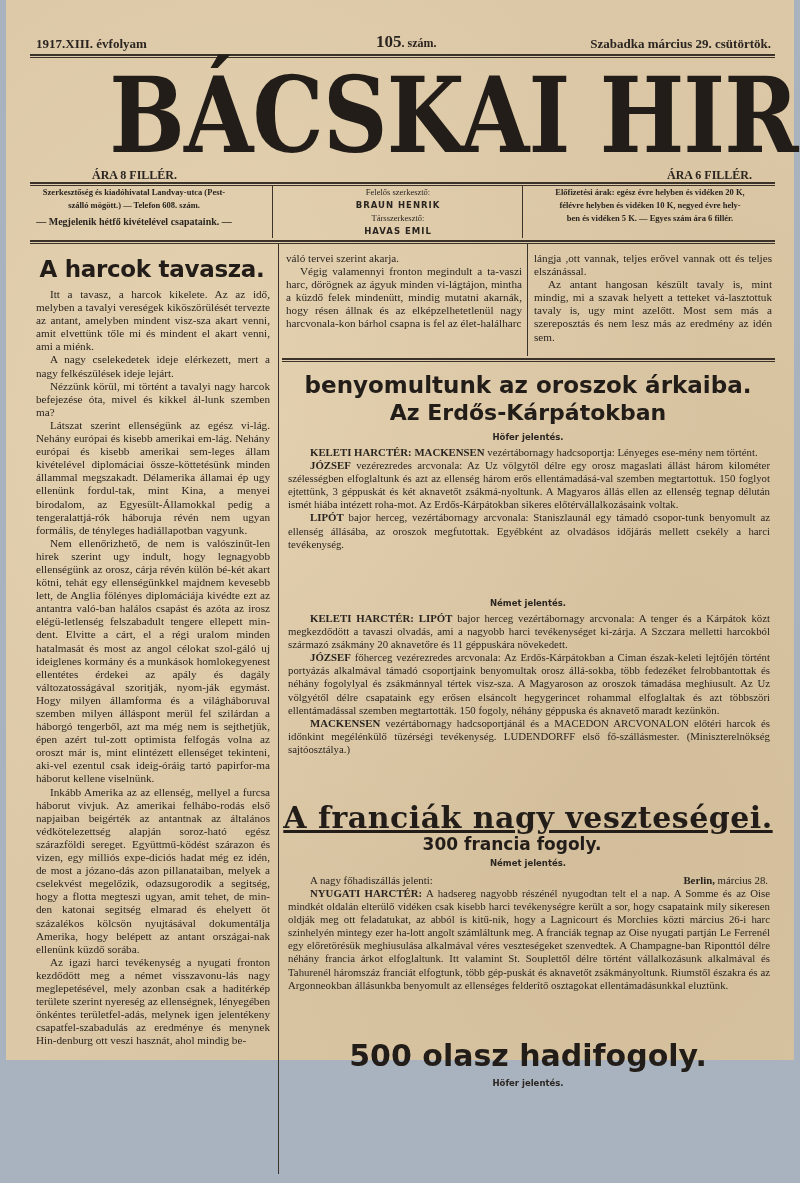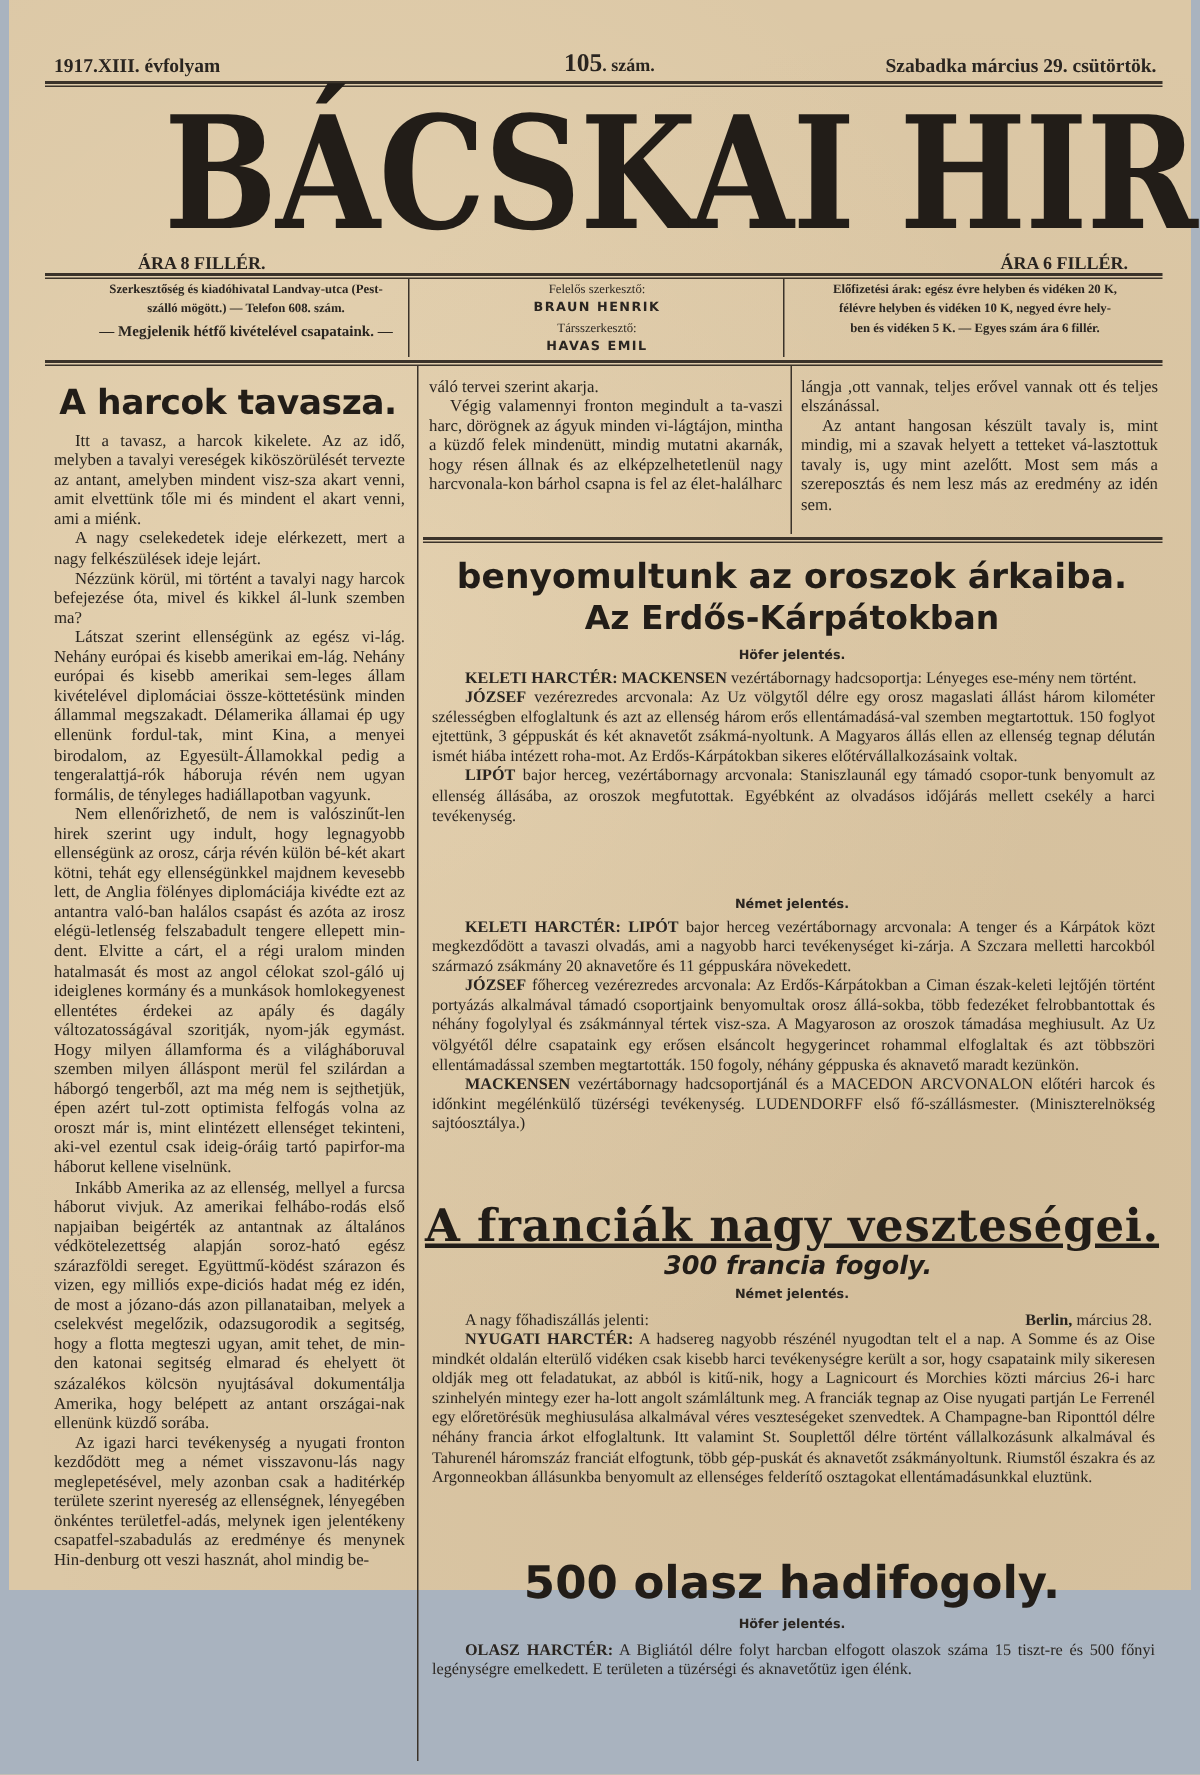--- a/index.html
+++ b/index.html
@@ -59,7 +59,7 @@
   <div class="abs price" style="right:42px;">ÁRA 6 FILLÉR.</div>
   <div class="rule2" style="left:24px; width:745px; top:182px;"></div>
 
-  <div class="abs infobox" style="left:40px; width:236px;">
+  <div class="abs infobox" style="left:10px; width:236px;">
     <div>Szerkesztőség és kiadóhivatal Landvay-utca (Pest-</div>
     <div>szálló mögött.) — Telefon 608. szám.</div>
     <div style="font-size:10px; margin-top:3px;">— Megjelenik hétfő kivételével csapataink. —</div>

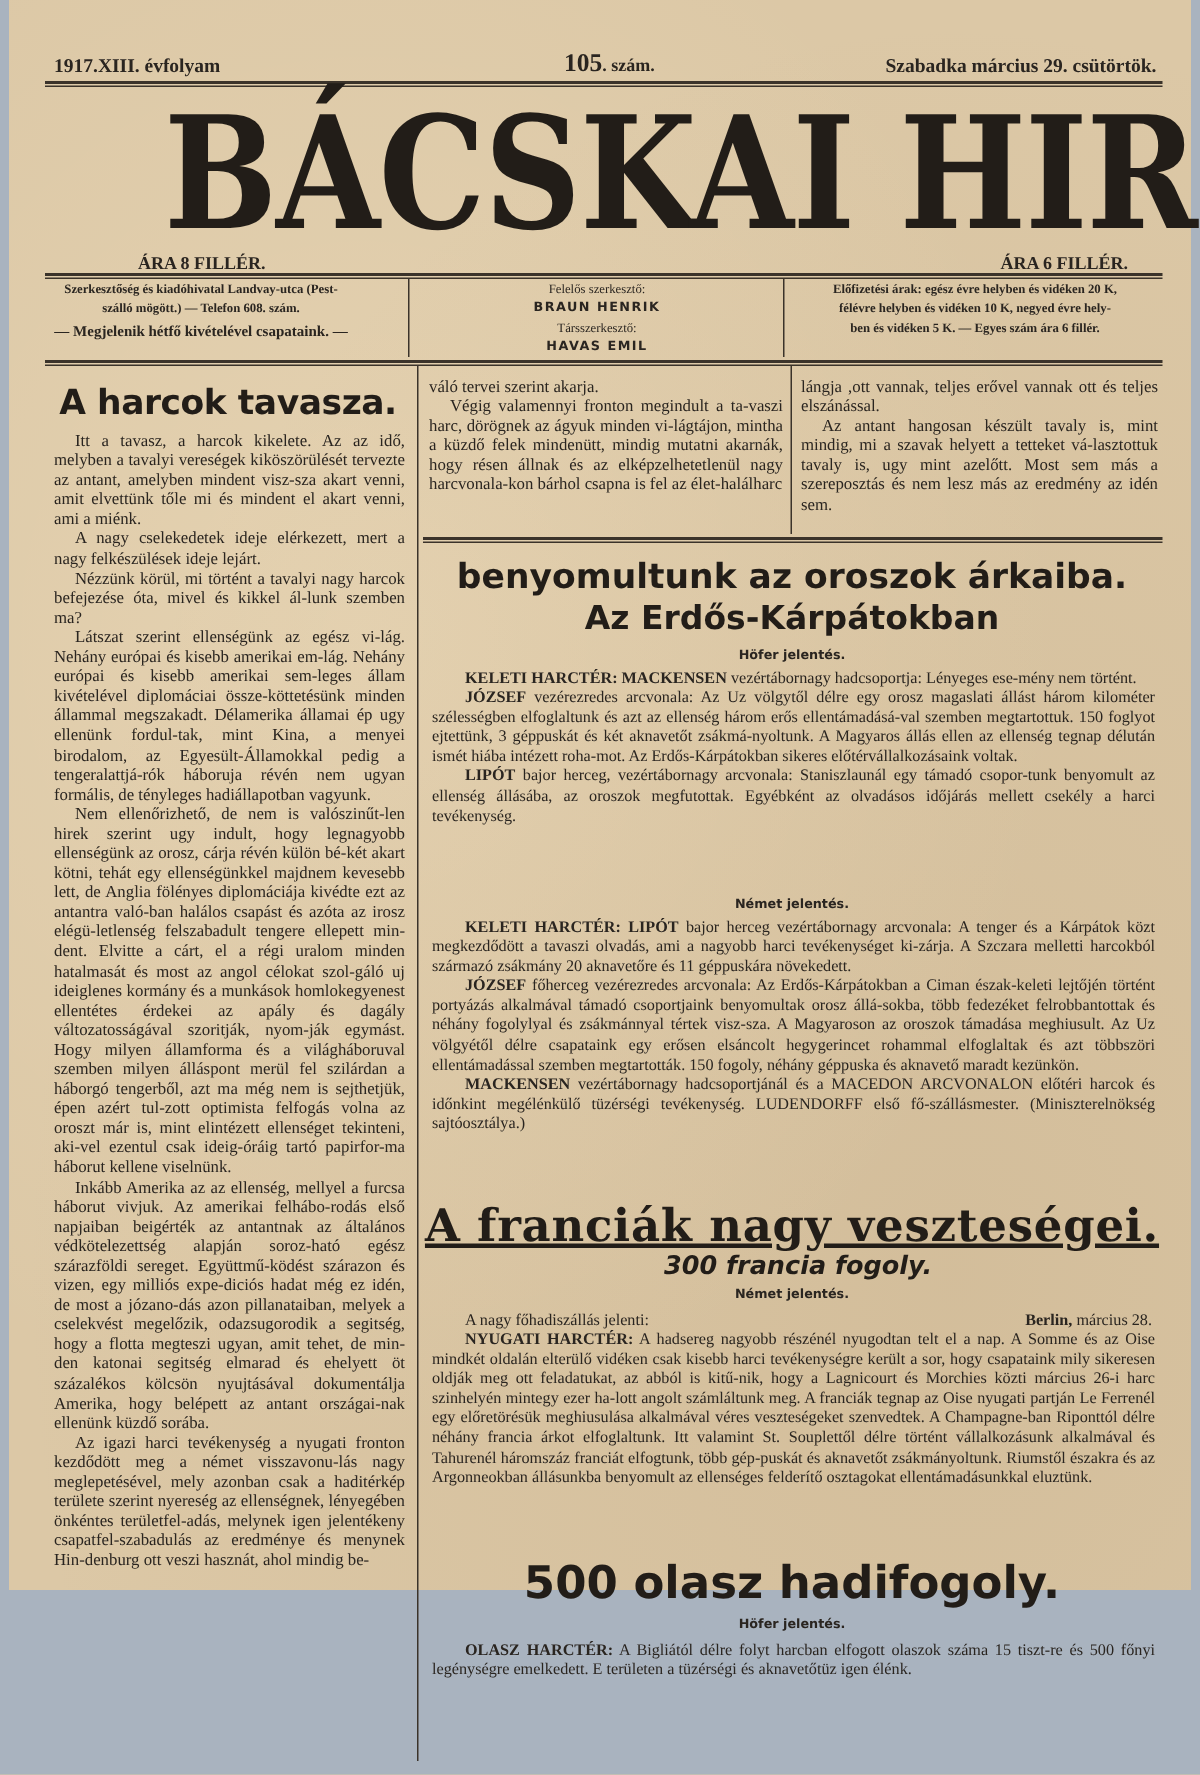--- a/index.html
+++ b/index.html
@@ -120,7 +120,7 @@
   </div>
 
   <div class="abs h-slab" style="left:276px; top:800px; width:492px; font-size:30px; letter-spacing:0.5px;text-decoration:underline;">A franciák nagy veszteségei.</div>
-  <div class="abs h-sans" style="left:280px; top:834px; width:492px; font-size:17px;font-style:italic;">300 francia fogoly.</div>
+  <div class="abs h-sans" style="left:260px; top:834px; width:492px; font-size:17px;">300 francia fogoly.</div>
   <div class="abs byline" style="left:276px; top:858px; width:492px;">Német jelentés.</div>
   <div class="abs dateline" style="left:282px; top:874px; width:458px;">
     <span>A nagy főhadiszállás jelenti:</span>

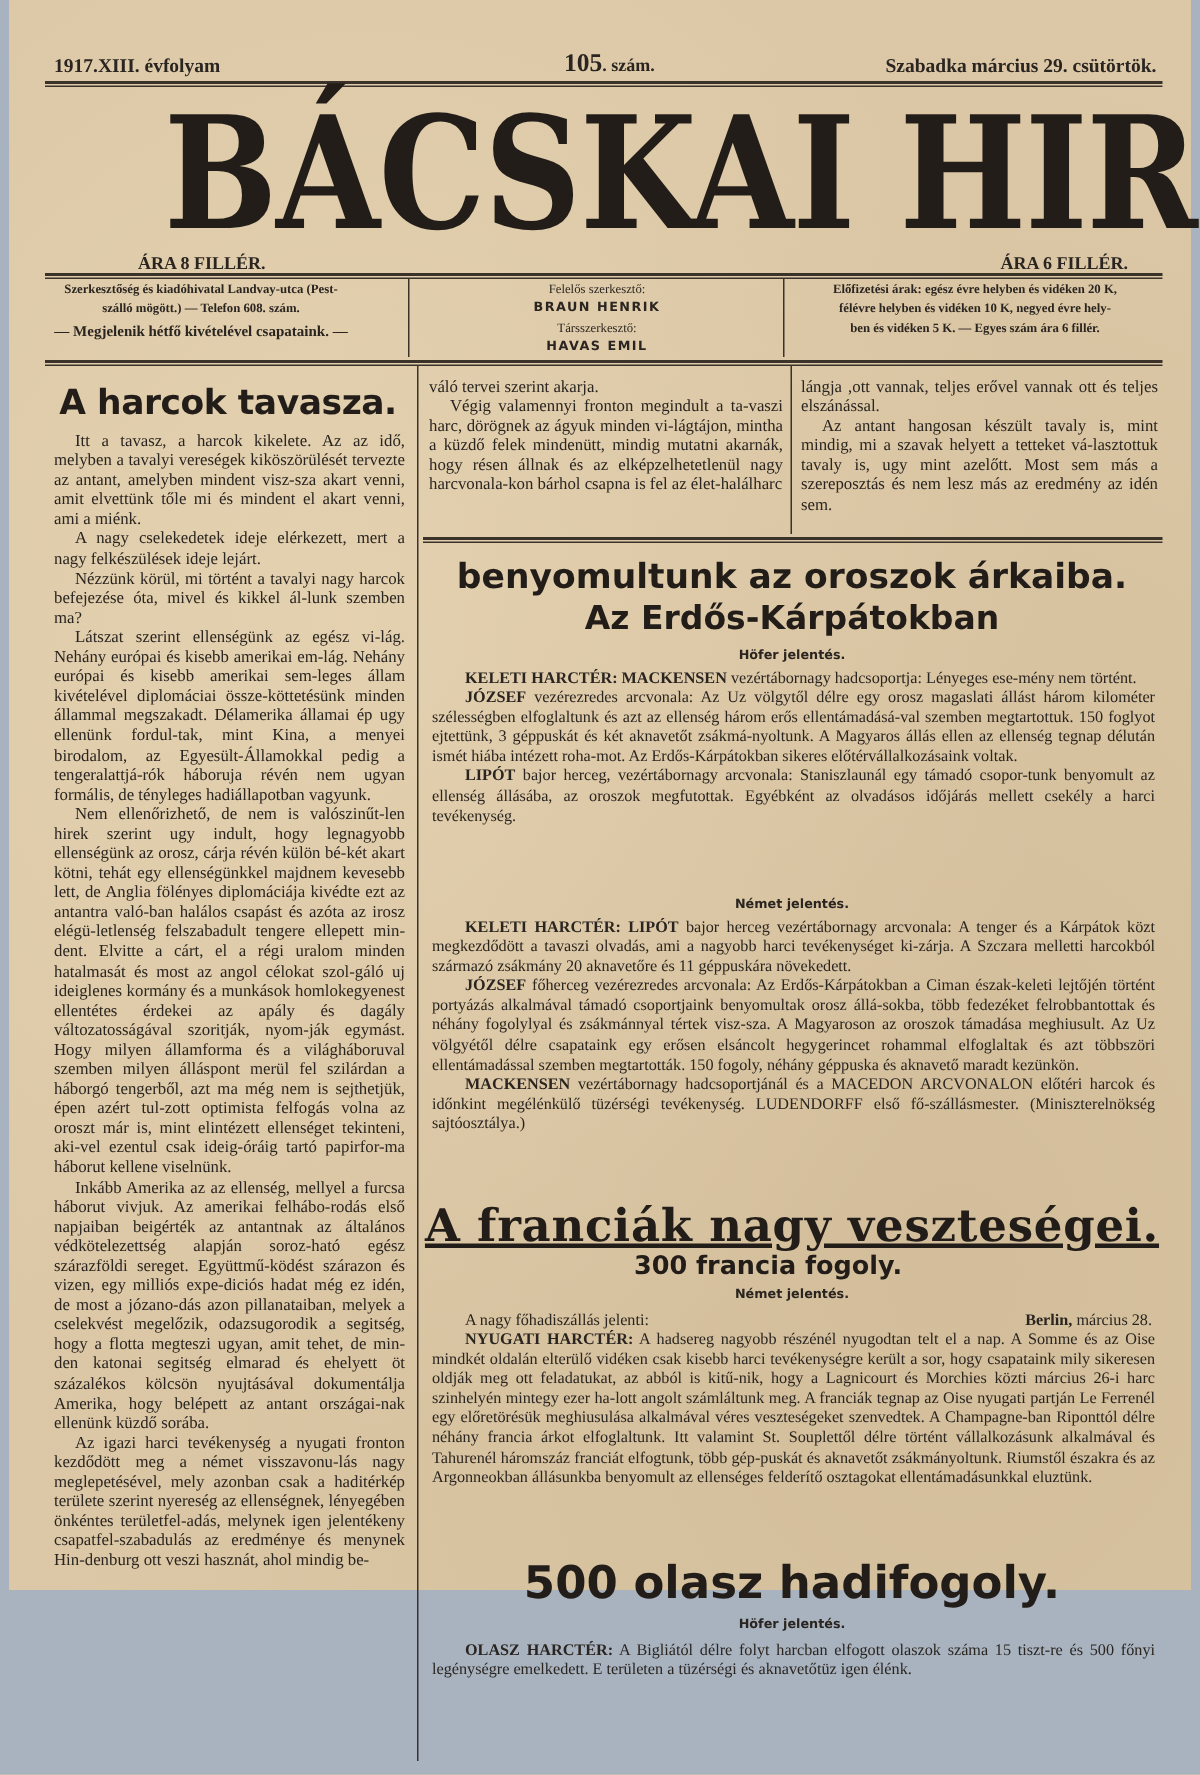--- a/index.html
+++ b/index.html
@@ -133,7 +133,6 @@
   <div class="abs h-sans" style="left:276px; top:1038px; width:492px; font-size:30px;">500 olasz hadifogoly.</div>
   <div class="abs byline" style="left:276px; top:1078px; width:492px;">Höfer jelentés.</div>
   <div class="abs report" style="left:282px; top:1094px; width:482px;">
-    <p><b>OLASZ HARCTÉR:</b><span> A Bigliától délre folyt harcban elfogott olaszok száma 15 tiszt-re és 500 főnyi legénységre emelkedett. E területen a tüzérségi és aknavetőtüz igen élénk.</span></p>
   </div>
 
 </div>

